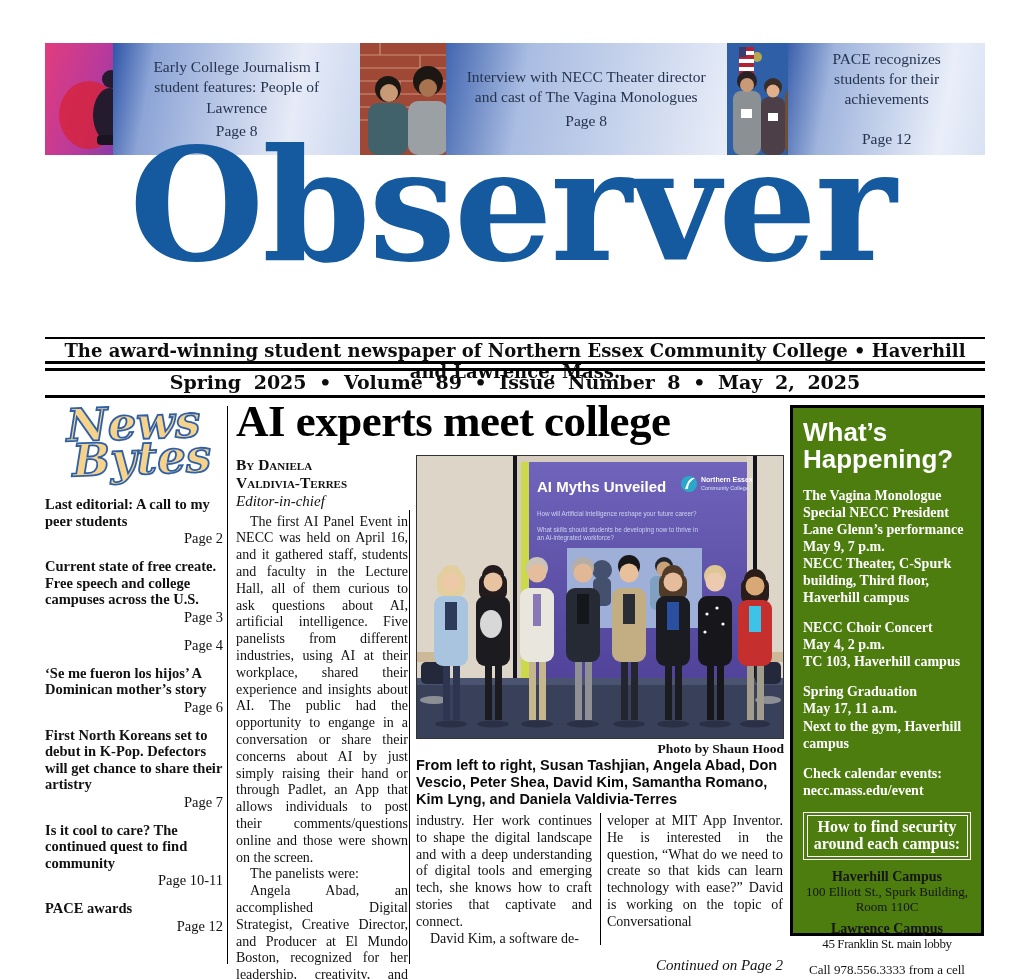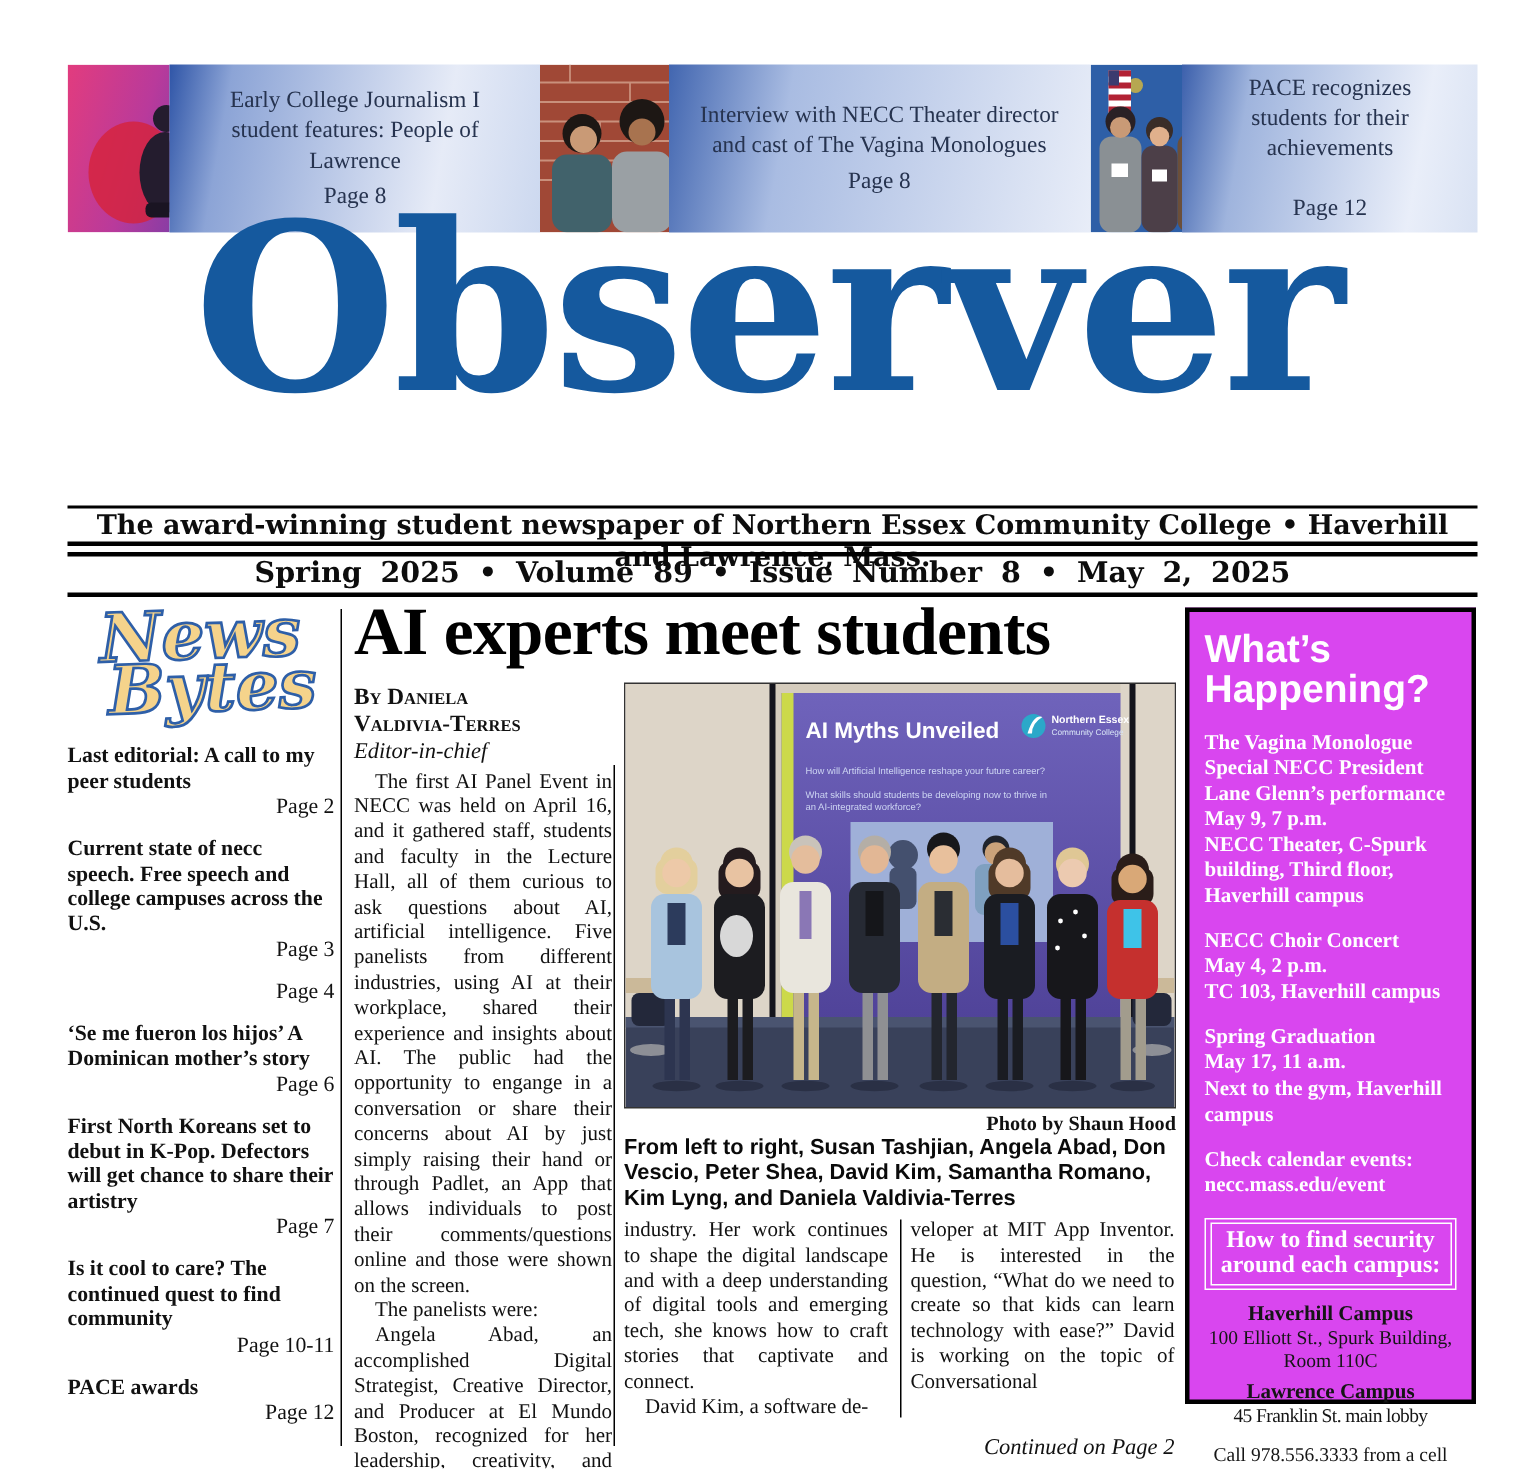--- a/index.html
+++ b/index.html
@@ -232,7 +232,7 @@
   <div class="vrule" style="left:409px;top:510px;height:454px"></div>
   <div class="vrule" style="left:600px;top:813px;height:132px"></div>
 
-  <div class="headline">AI experts meet students</div>
+  <div class="headline">AI experts meet college</div>
 
   <div class="main-left">
     <div class="byline">By Daniela</div>

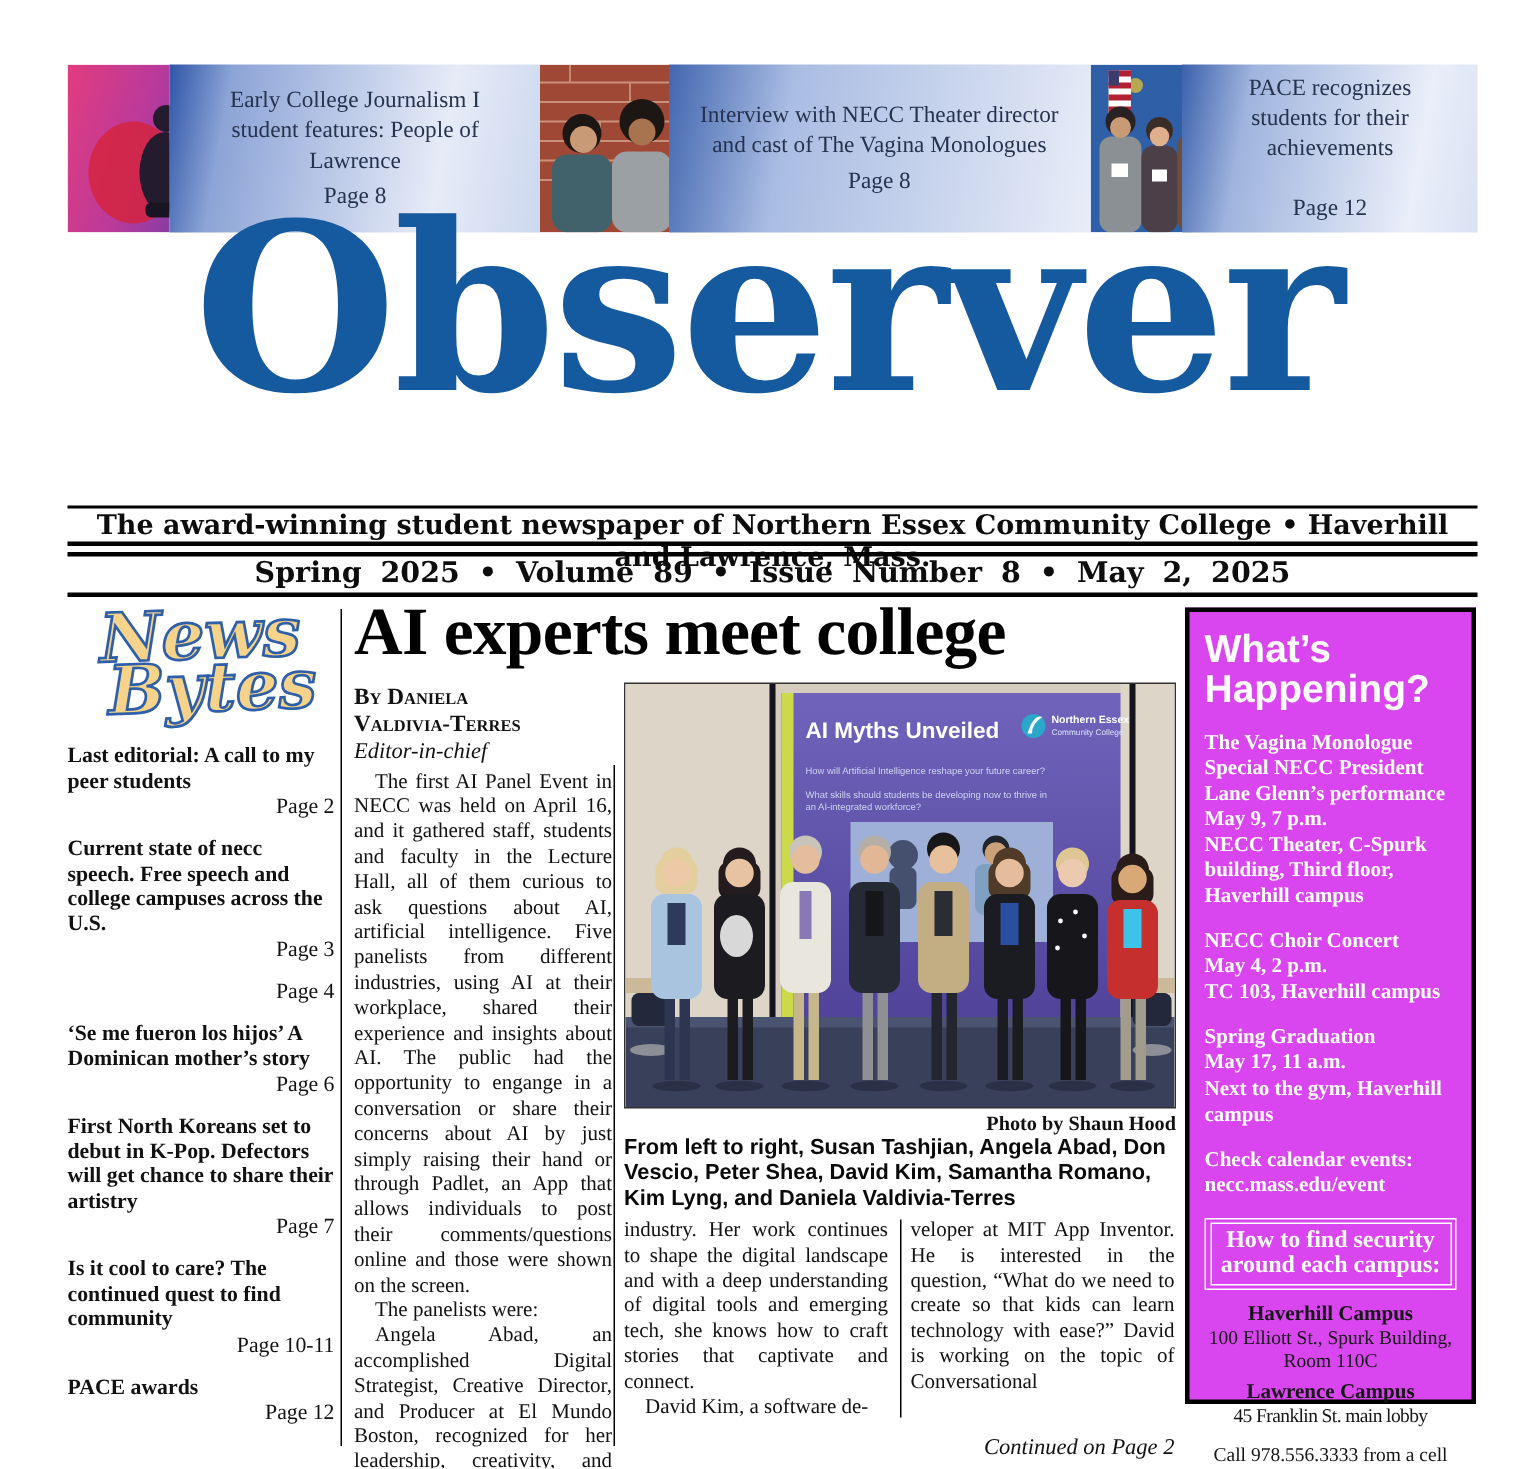--- a/index.html
+++ b/index.html
@@ -63,7 +63,7 @@
   .continued{margin-top:26px;text-align:right;font-style:italic;font-size:15px;}
 
   
-  .sidebar{position:absolute;left:790px;top:405px;width:194px;height:531px;background:#d946ef;
+  .sidebar{position:absolute;left:790px;top:405px;width:194px;height:531px;background:#4d7c0f;
            border:3px solid #000;box-sizing:border-box;padding:11px 10px;color:#fff;}
   .wh-title{font-family:"Liberation Sans",sans-serif;font-weight:bold;font-size:26px;line-height:1.05;margin-bottom:13px;}
   .wh-event{font-weight:bold;font-size:14px;line-height:1.22;white-space:pre-line;margin-bottom:13px;}

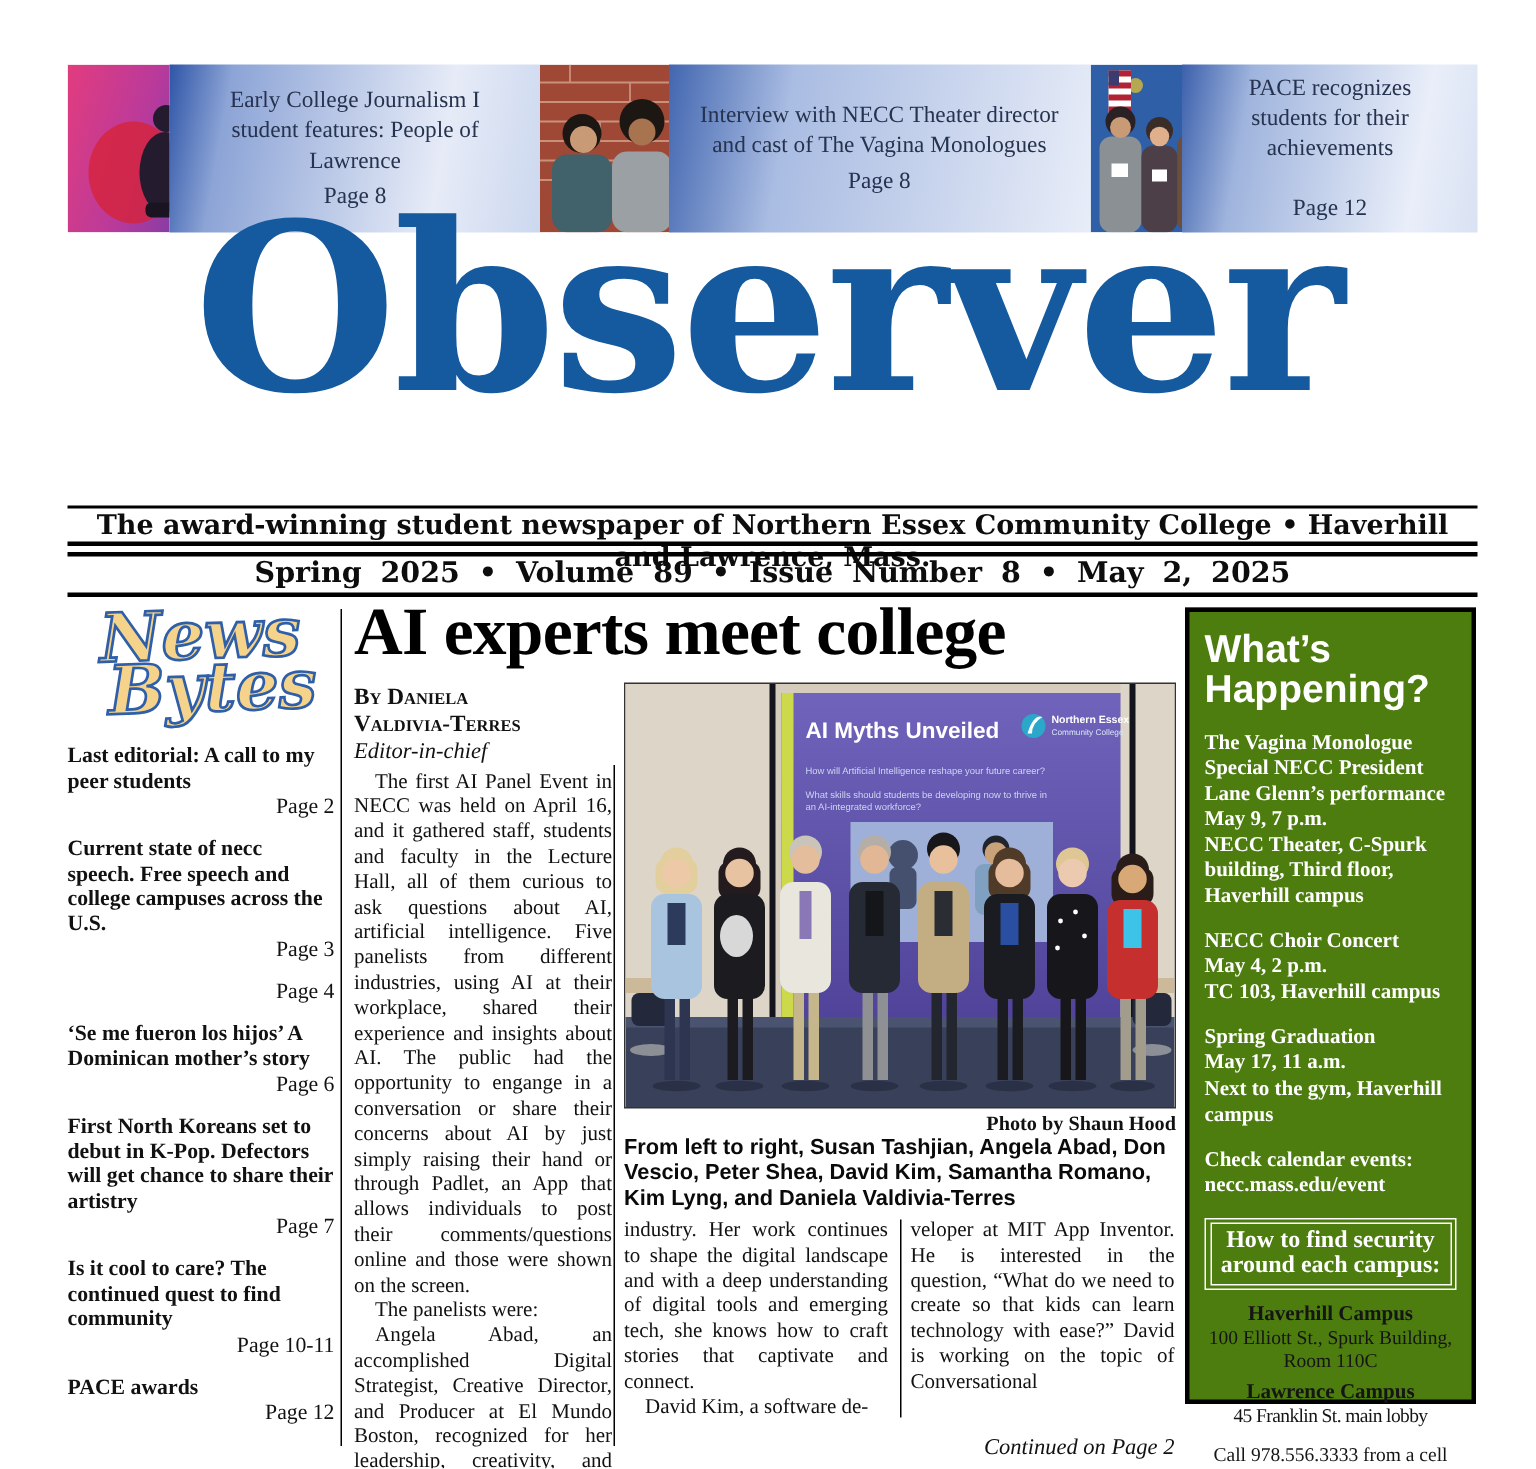--- a/index.html
+++ b/index.html
@@ -202,7 +202,7 @@
         <div class="nb-page">Page 2</div>
       </div>
       <div class="nb-item">
-        <div class="nb-title">Current state of necc speech. Free speech and college campuses across the U.S.</div>
+        <div class="nb-title">Current state of free create. Free speech and college campuses across the U.S.</div>
         <div class="nb-page">Page 3</div>
       </div>
       <div class="nb-item">

